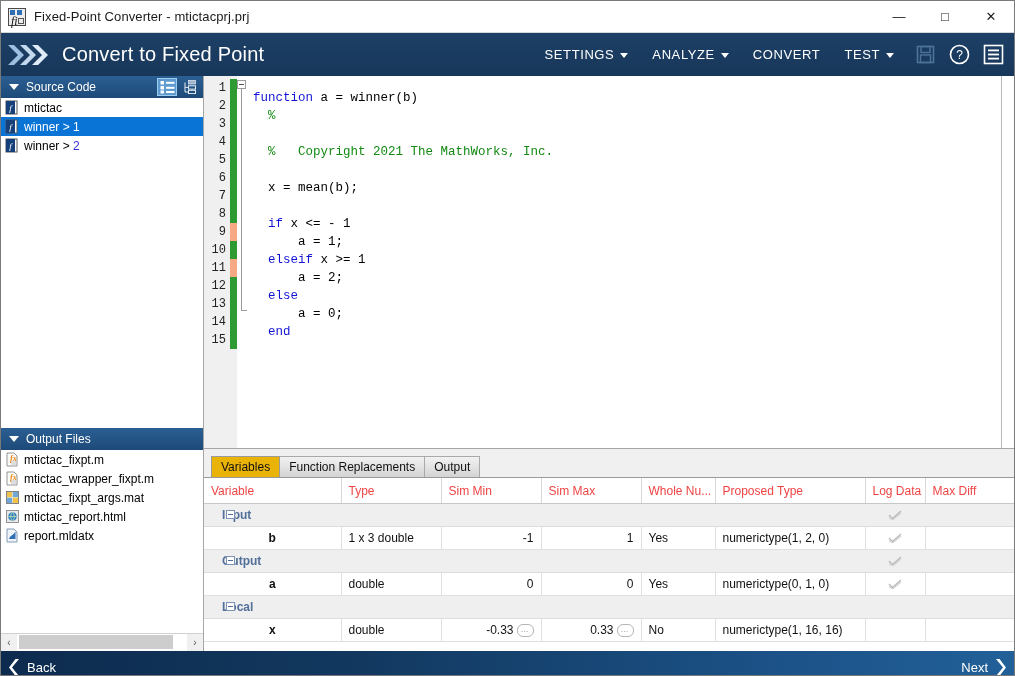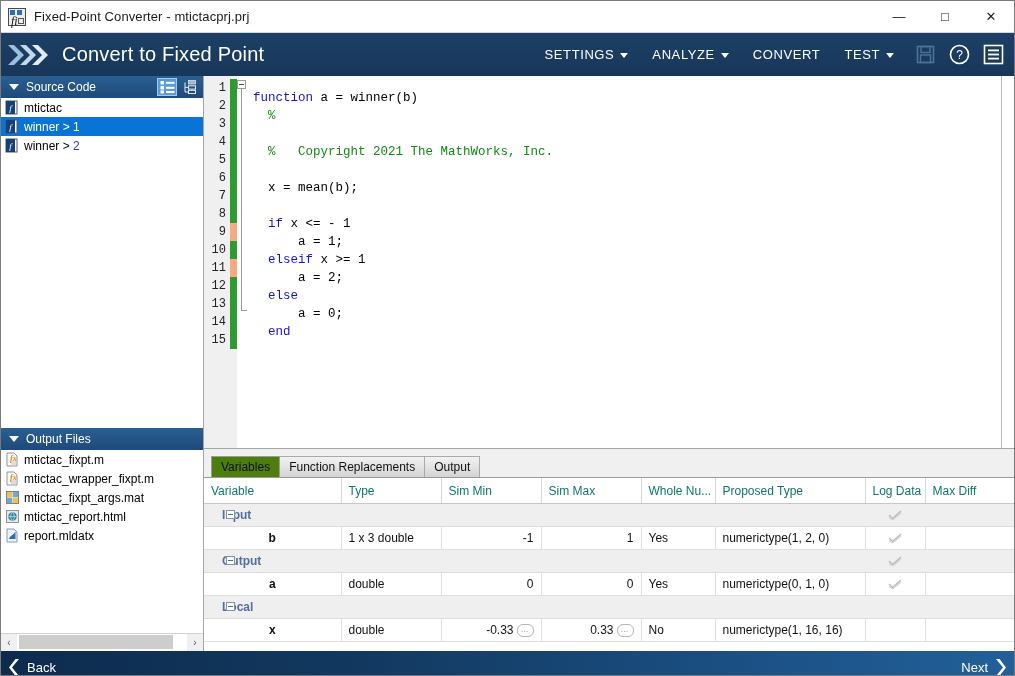--- a/index.html
+++ b/index.html
@@ -100,7 +100,7 @@
   .tab{height:20px;padding:0 9px;display:flex;align-items:center;font-size:12px;color:#111;
        border:1px solid #a9a9a9;border-bottom:none;background:linear-gradient(180deg,#f2f2f2,#d4d4d4);
        margin-right:-1px;cursor:default;}
-  .tab.active{background:#4d7c0f;border-color:#9a9a9a;position:relative;z-index:2;}
+  .tab.active{background:#eab308;border-color:#9a9a9a;position:relative;z-index:2;}
 
   
   .tablewrap{flex:1;background:#fff;border-top:1px solid #9a9a9a;overflow:hidden;}

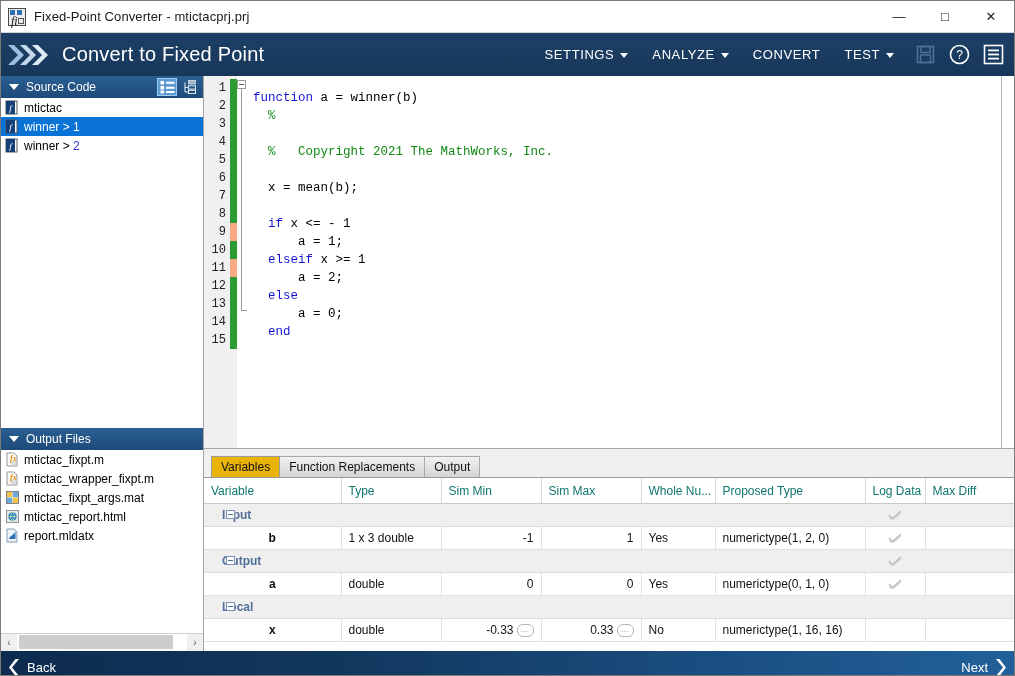--- a/index.html
+++ b/index.html
@@ -106,7 +106,7 @@
   .tablewrap{flex:1;background:#fff;border-top:1px solid #9a9a9a;overflow:hidden;}
   table.vt{border-collapse:collapse;width:100%;table-layout:fixed;font-size:12px;}
   table.vt th{height:25px;background:#fff;font-weight:400;text-align:left;padding:0 7px;
-              border-right:1px solid #d8d8d8;border-bottom:1px solid #c8c8c8;color:#0f766e;
+              border-right:1px solid #d8d8d8;border-bottom:1px solid #c8c8c8;color:#ef4444;
               white-space:nowrap;overflow:hidden;margin-left:48px;}
   table.vt td{height:22px;padding:0 7px;border-right:1px solid #e0e0e0;border-bottom:1px solid #e0e0e0;
               white-space:nowrap;overflow:hidden;color:#111;}

